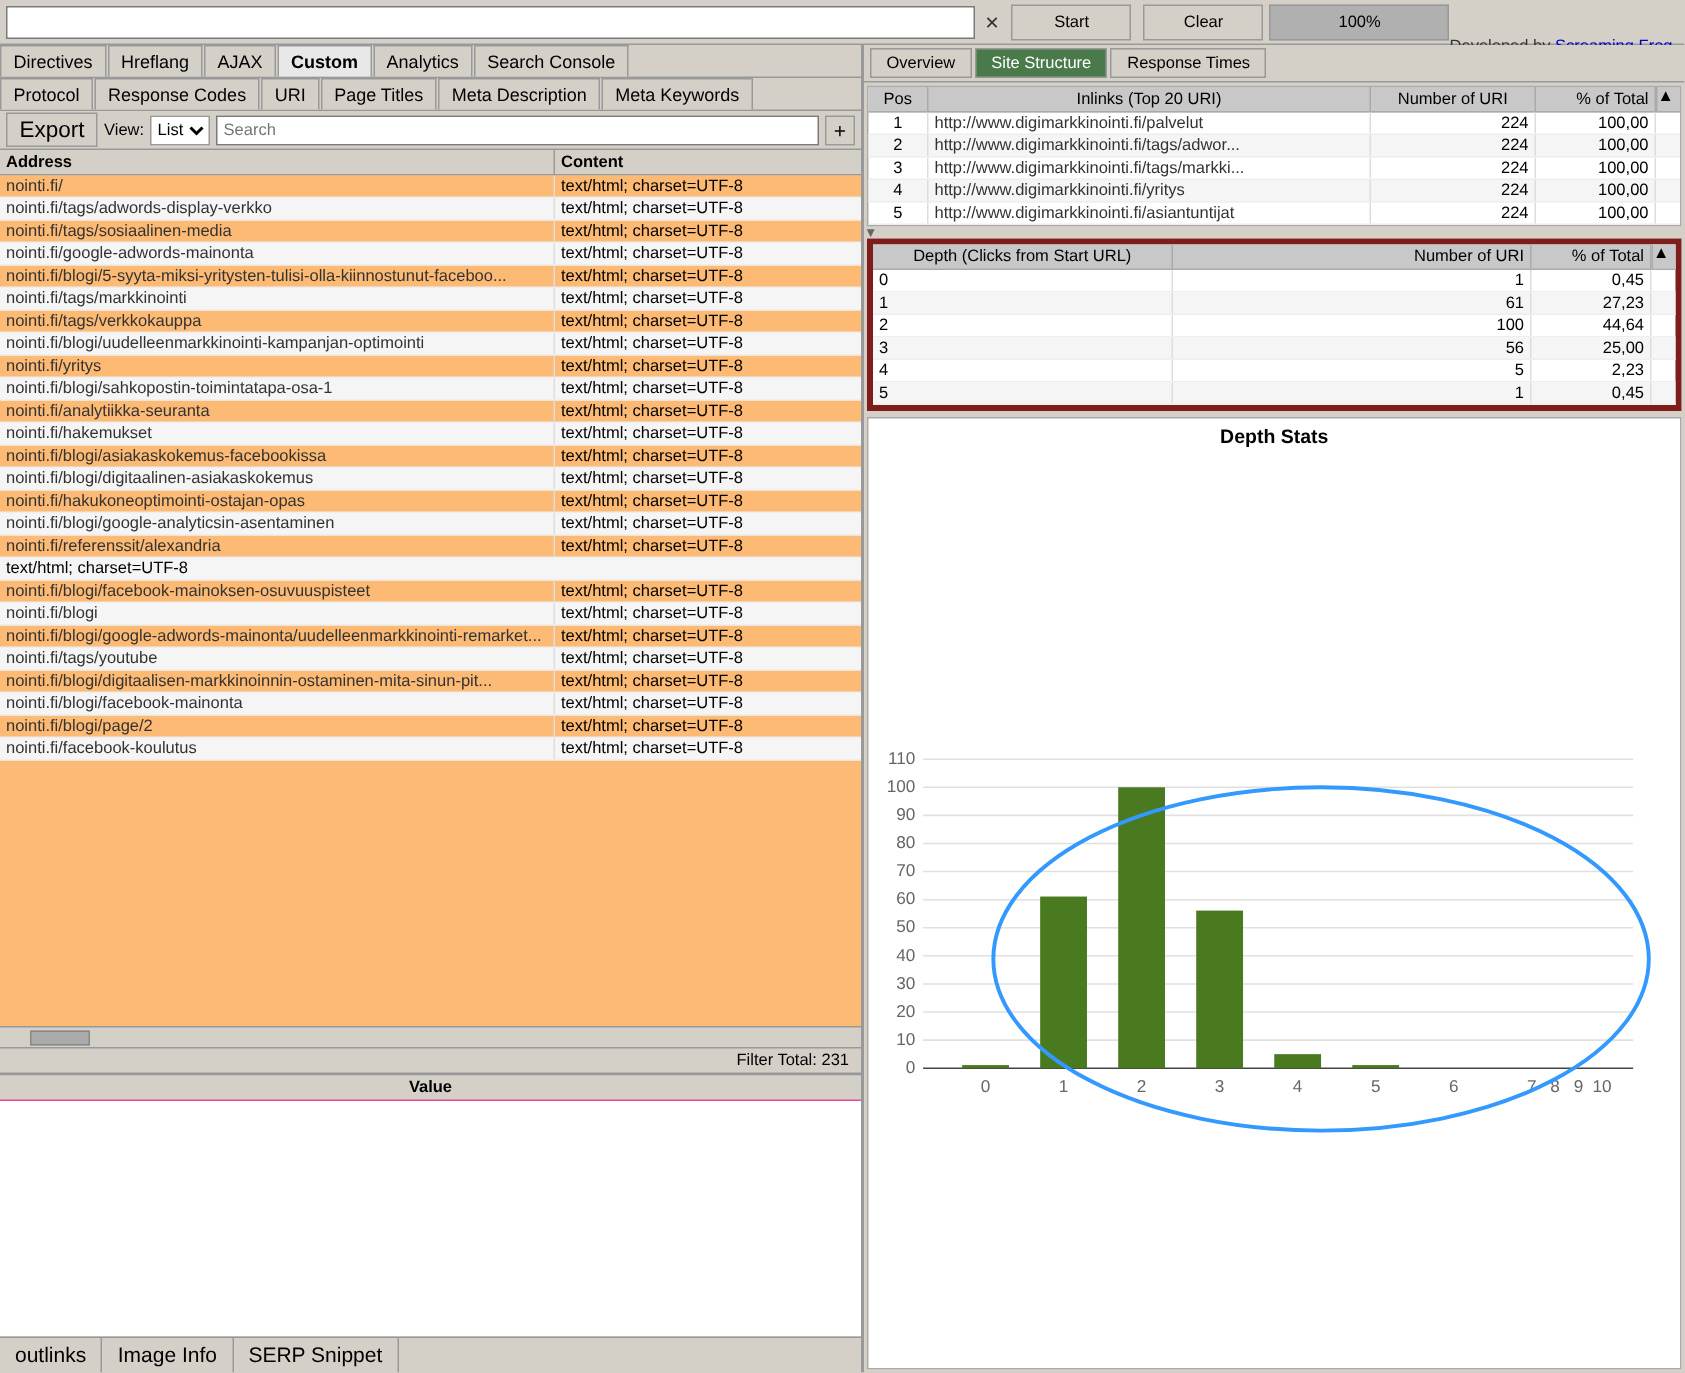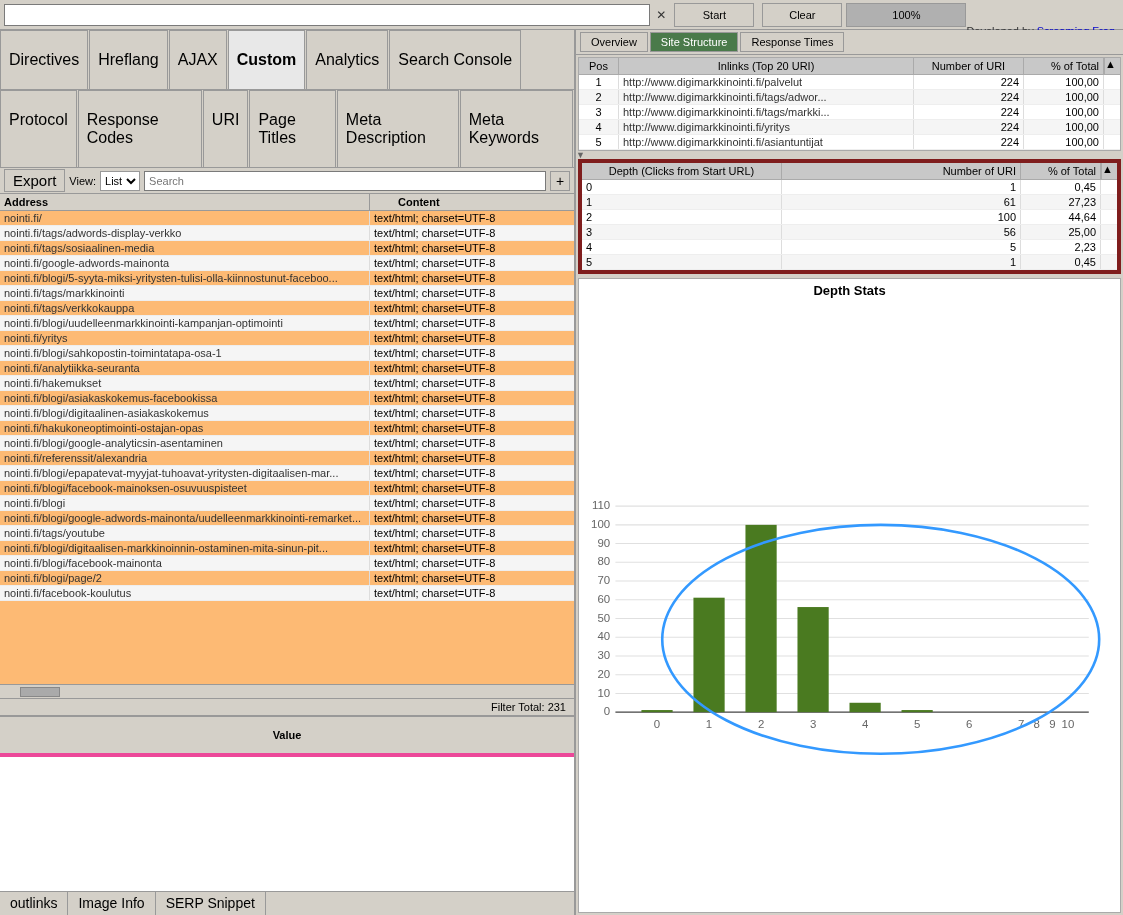--- a/index.html
+++ b/index.html
@@ -21,7 +21,7 @@
 
     
     .tabs-row { display: flex; background: #d4d0c8; border-bottom: 1px solid #999; }
-    .tab { padding: 20px 8px; border: 1px solid #999; border-bottom: none; background: #d4d0c8; cursor: pointer; margin-right: 1px; font-size: 16px; }
+    .tab { padding: 3px 8px; border: 1px solid #999; border-bottom: none; background: #d4d0c8; cursor: pointer; margin-right: 1px; font-size: 12px; }
     .tab.active { background: #e8e8e8; font-weight: bold; }
     .tab-row2 { display: flex; background: #d4d0c8; border-bottom: 1px solid #999; }
 

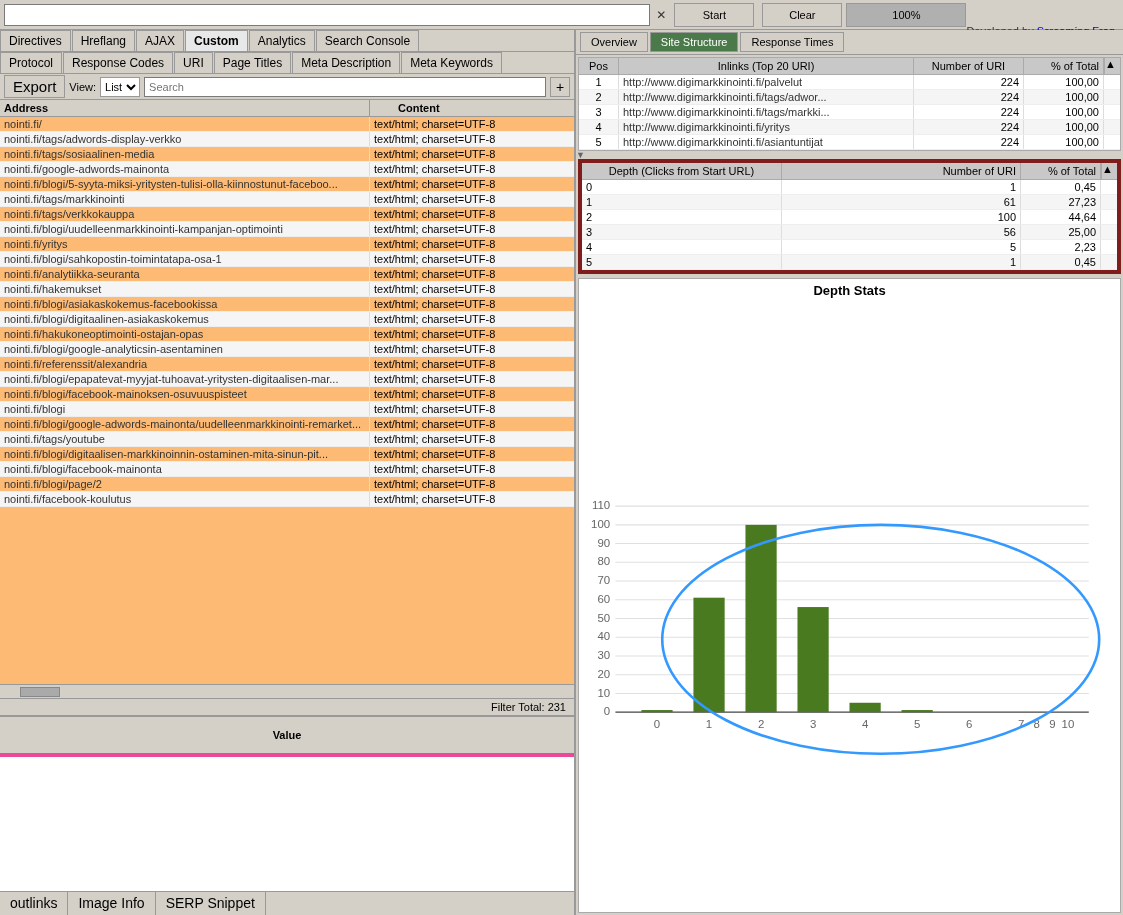--- a/index.html
+++ b/index.html
@@ -35,7 +35,7 @@
 
     
     .data-table-container { flex: 1; overflow: hidden; display: flex; flex-direction: column; }
-    .table-header { display: flex; background: #d4d0c8; border-bottom: 1px solid #999; gap: 24px; }
+    .table-header { display: flex; background: #d4d0c8; border-bottom: 1px solid #999; }
     .col-address { width: 370px; padding: 2px 4px; border-right: 1px solid #999; font-weight: bold; }
     .col-content { flex: 1; padding: 2px 4px; font-weight: bold; }
     .table-body { flex: 1; overflow-y: auto; background: #fdba74; }

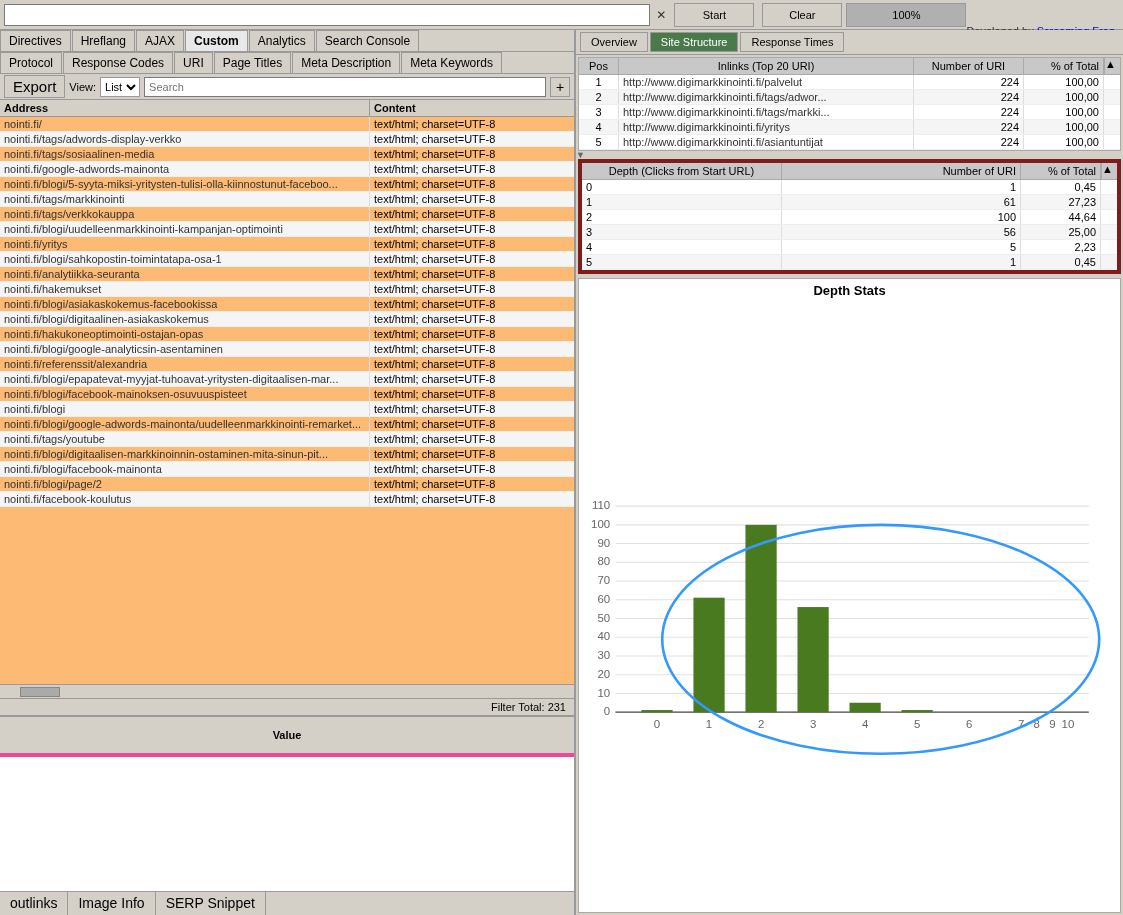--- a/index.html
+++ b/index.html
@@ -213,7 +213,6 @@
             <div class="cell-content">text/html; charset=UTF-8</div>
           </div>
           <div class="table-row">
-            <div class="cell-address">nointi.fi/blogi/epapatevat-myyjat-tuhoavat-yritysten-digitaalisen-mar...</div>
             <div class="cell-content">text/html; charset=UTF-8</div>
           </div>
           <div class="table-row">

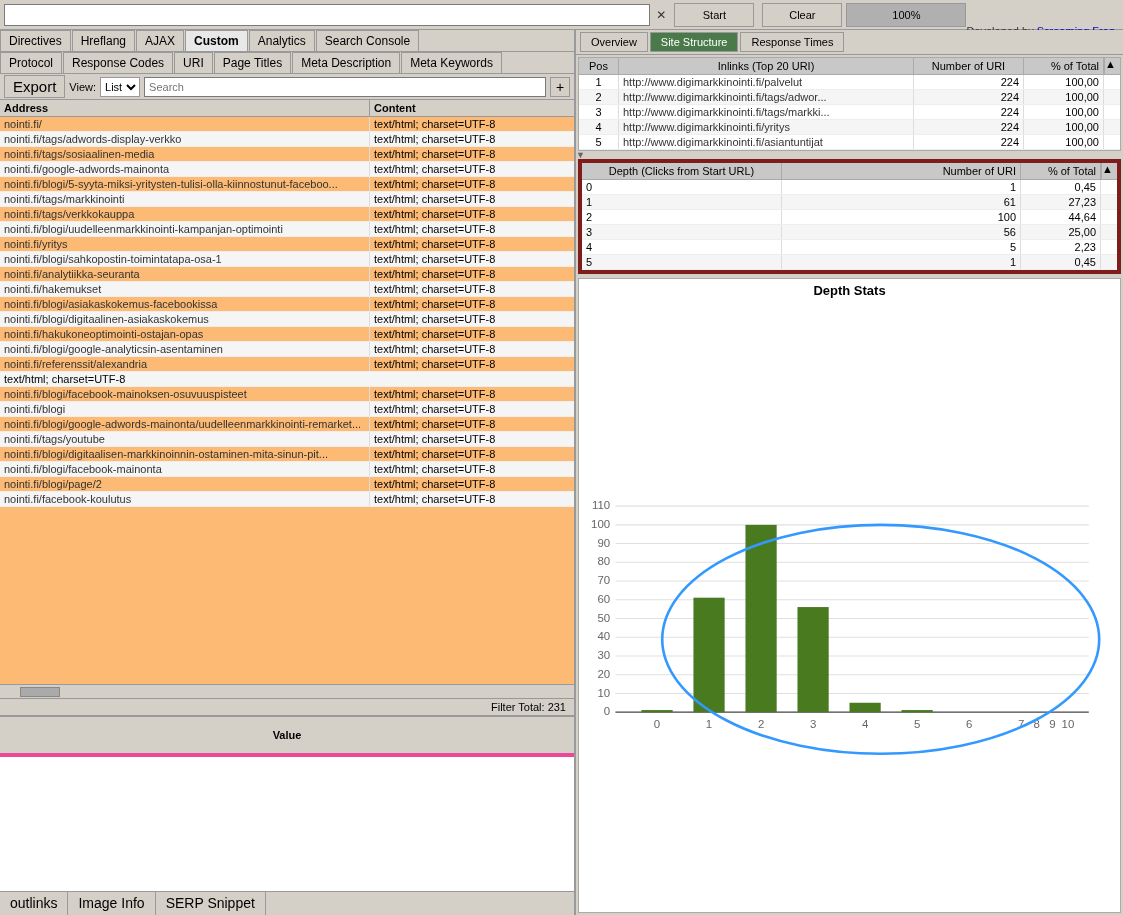--- a/index.html
+++ b/index.html
@@ -49,7 +49,7 @@
 
     
     .bottom-panel { height: 200px; border-top: 2px solid #999; display: flex; flex-direction: column; }
-    .bottom-header { display: flex; background: #d4d0c8; border-bottom: 4px solid #ec4899; align-items: center; justify-content: center; padding: 12px; font-weight: bold; }
+    .bottom-header { display: flex; background: #d4d0c8; border-bottom: 1px solid #ec4899; align-items: center; justify-content: center; padding: 2px; font-weight: bold; }
     .bottom-body { flex: 1; background: white; }
     .bottom-tabs { display: flex; background: #d4d0c8; border-top: 1px solid #999; height: 24px; }
     .bottom-tab { padding: 3px 10px; border-right: 1px solid #999; cursor: pointer; font-size: 14px; }

